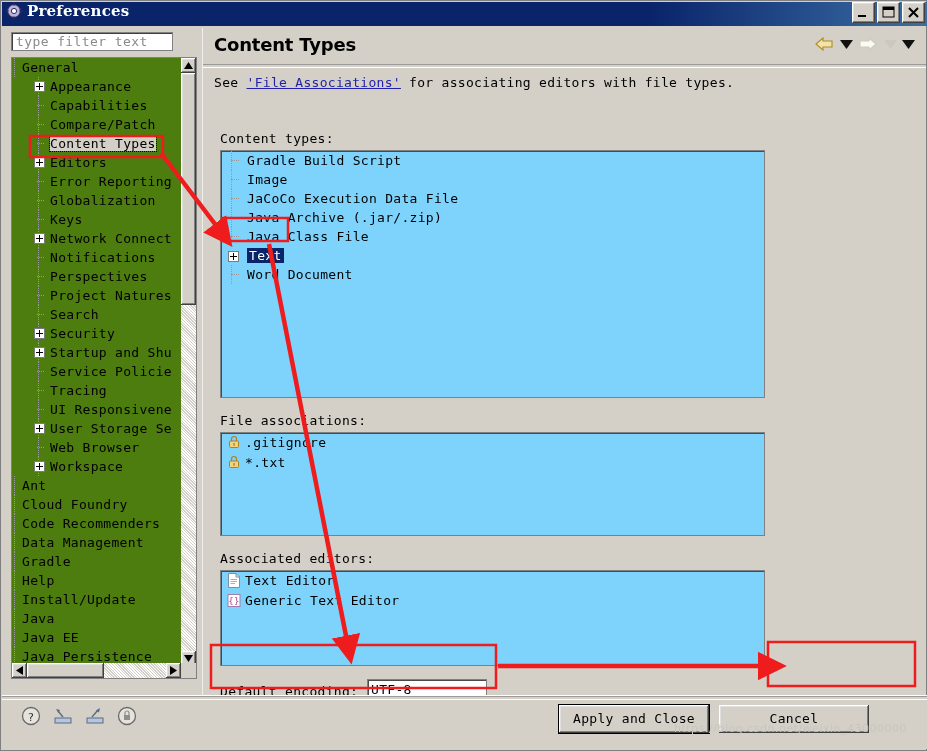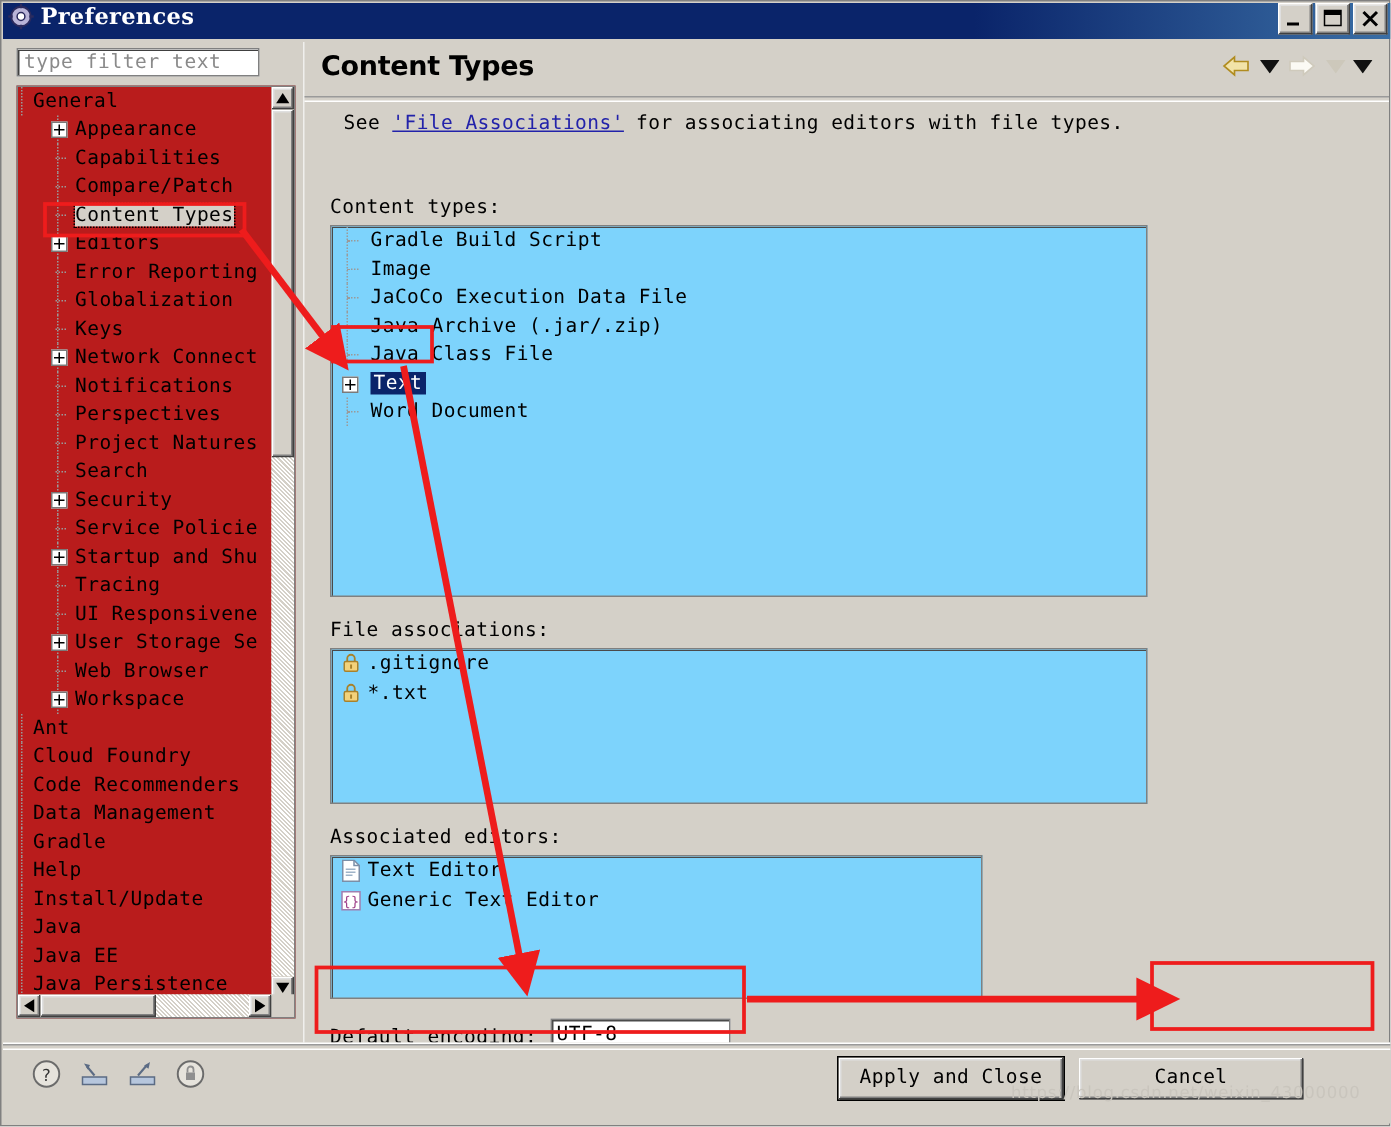--- a/index.html
+++ b/index.html
@@ -85,7 +85,7 @@
   #treebox {
     position: absolute; left: 7px; top: 29px;
     width: 186px; height: 622px;
-    background: #b91c1c;
+    background: #4d7c0f;
     border: 1px solid #808080;
     box-sizing: border-box;
     overflow: hidden;

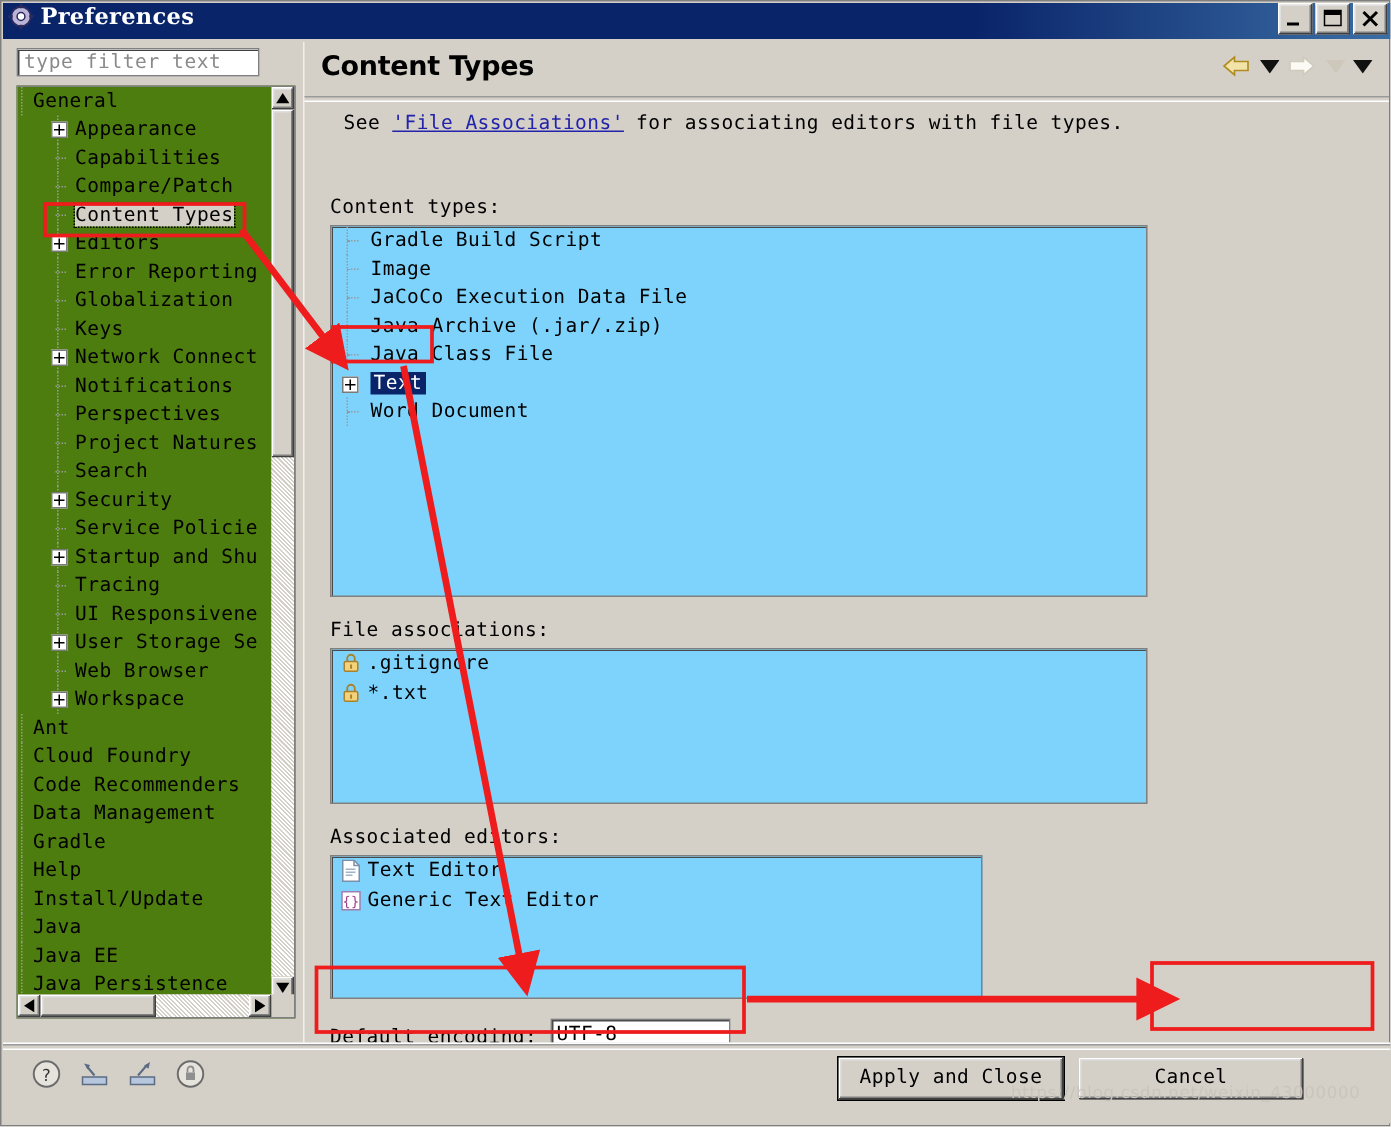--- a/index.html
+++ b/index.html
@@ -228,7 +228,7 @@
 
   #see-line {
     position: absolute; left: 11px; top: 47px;
-    font-size: 13px; letter-spacing: 0.3px; white-space: nowrap; margin-left: 15px;
+    font-size: 13px; letter-spacing: 0.3px; white-space: nowrap;
   }
   #see-line a {
     color: #2222aa; text-decoration: underline;

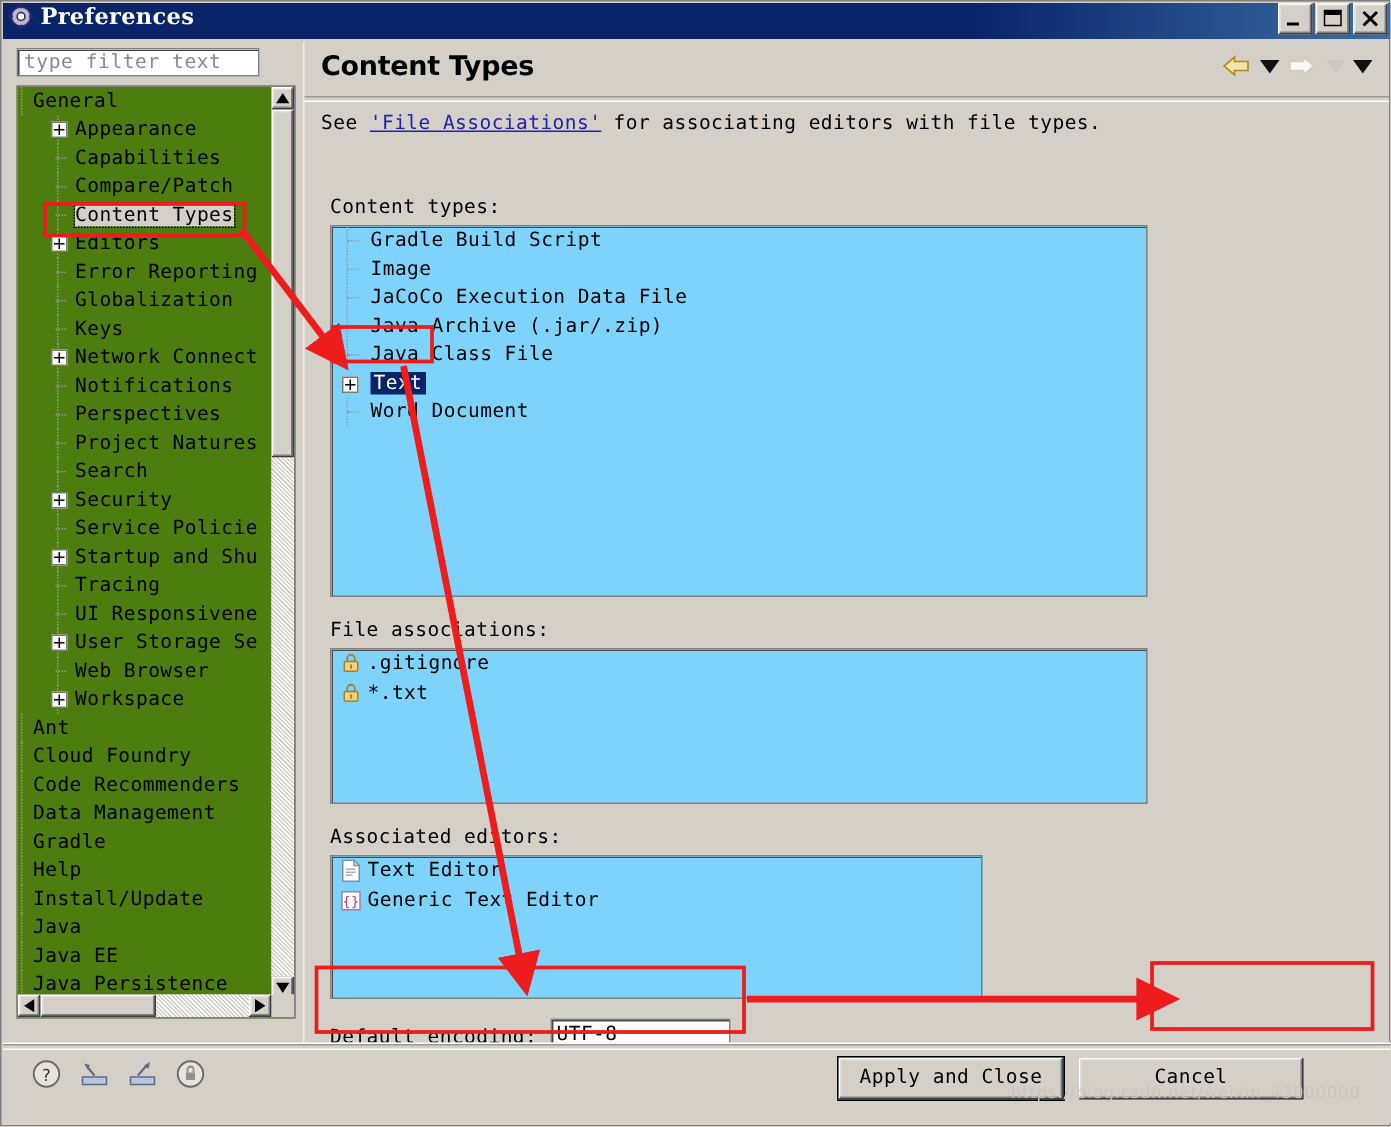--- a/index.html
+++ b/index.html
@@ -420,8 +420,8 @@
           <div class="trow d1"><span class="vline"></span><span class="dash"></span><span class="lbl">Project Natures</span></div>
           <div class="trow d1"><span class="vline"></span><span class="dash"></span><span class="lbl">Search</span></div>
           <div class="trow d1"><span class="vline"></span><span class="twisty"></span><span class="lbl">Security</span></div>
+          <div class="trow d1"><span class="vline"></span><span class="twisty"></span><span class="lbl">Startup and Shu</span></div>
           <div class="trow d1"><span class="vline"></span><span class="dash"></span><span class="lbl">Service Policie</span></div>
-          <div class="trow d1"><span class="vline"></span><span class="twisty"></span><span class="lbl">Startup and Shu</span></div>
           <div class="trow d1"><span class="vline"></span><span class="dash"></span><span class="lbl">Tracing</span></div>
           <div class="trow d1"><span class="vline"></span><span class="dash"></span><span class="lbl">UI Responsivene</span></div>
           <div class="trow d1"><span class="vline"></span><span class="twisty"></span><span class="lbl">User Storage Se</span></div>

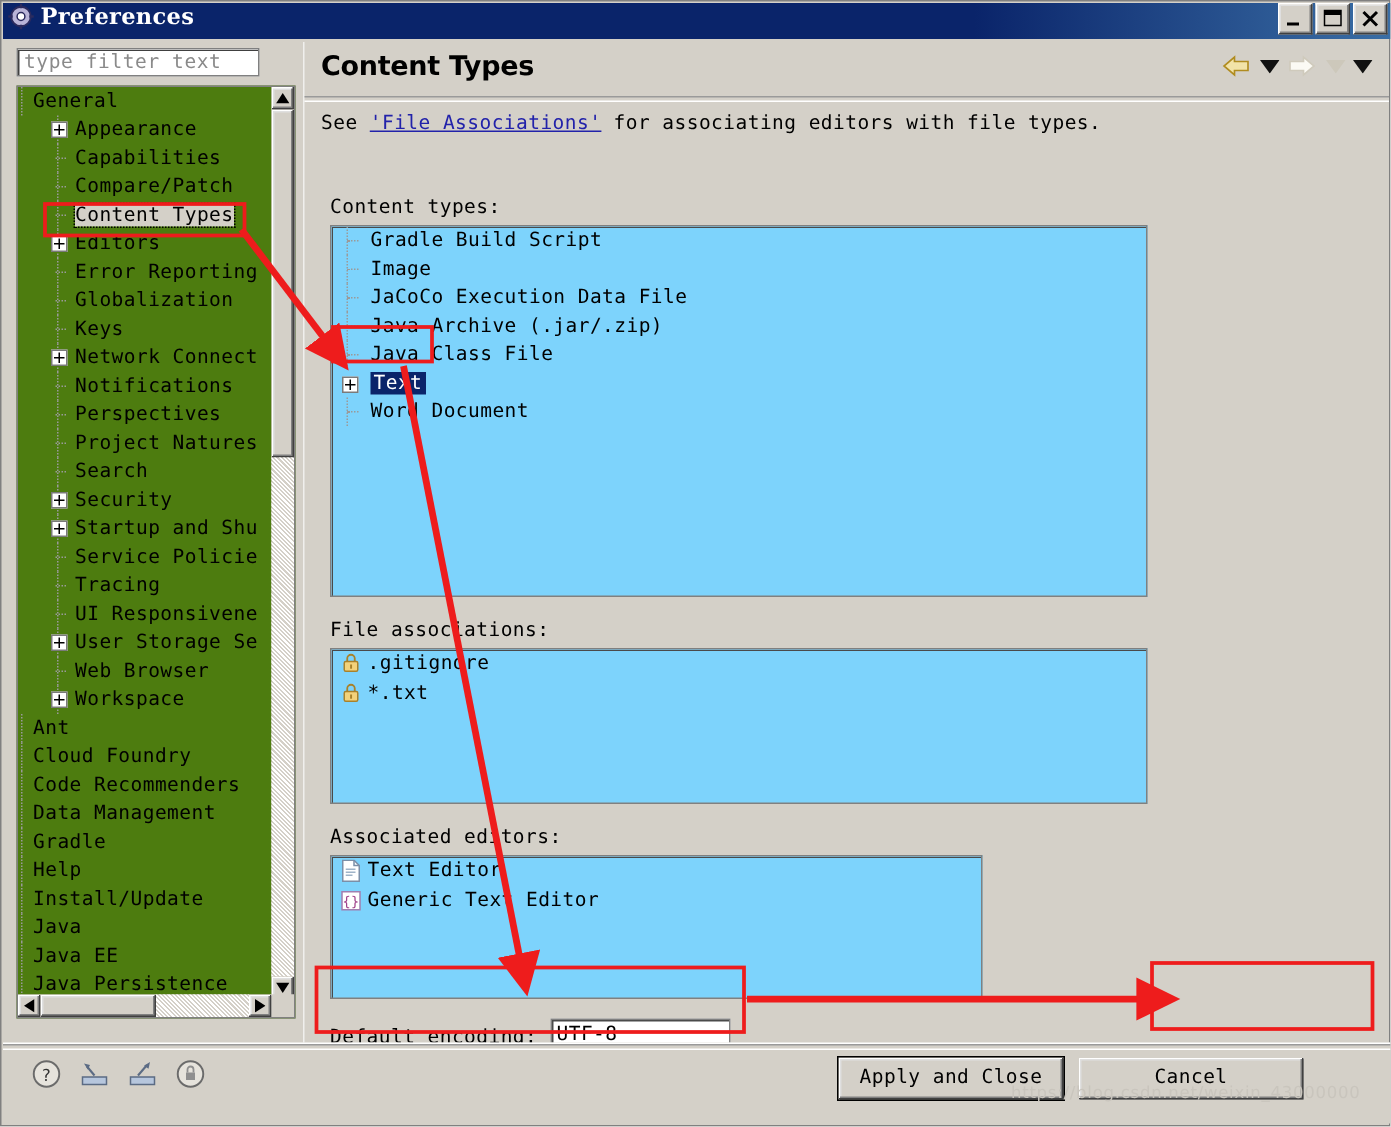--- a/index.html
+++ b/index.html
@@ -248,7 +248,7 @@
   }
   #ct-list { left: 17px; top: 122px; width: 545px; height: 248px; }
   #fa-list { left: 17px; top: 404px; width: 545px; height: 104px; }
-  #ae-list { left: 17px; top: 542px; width: 435px; height: 96px; }
+  #ae-list { left: 17px; top: 542px; width: 545px; height: 96px; }
 
   .litem {
     height: 19px; line-height: 19px;

